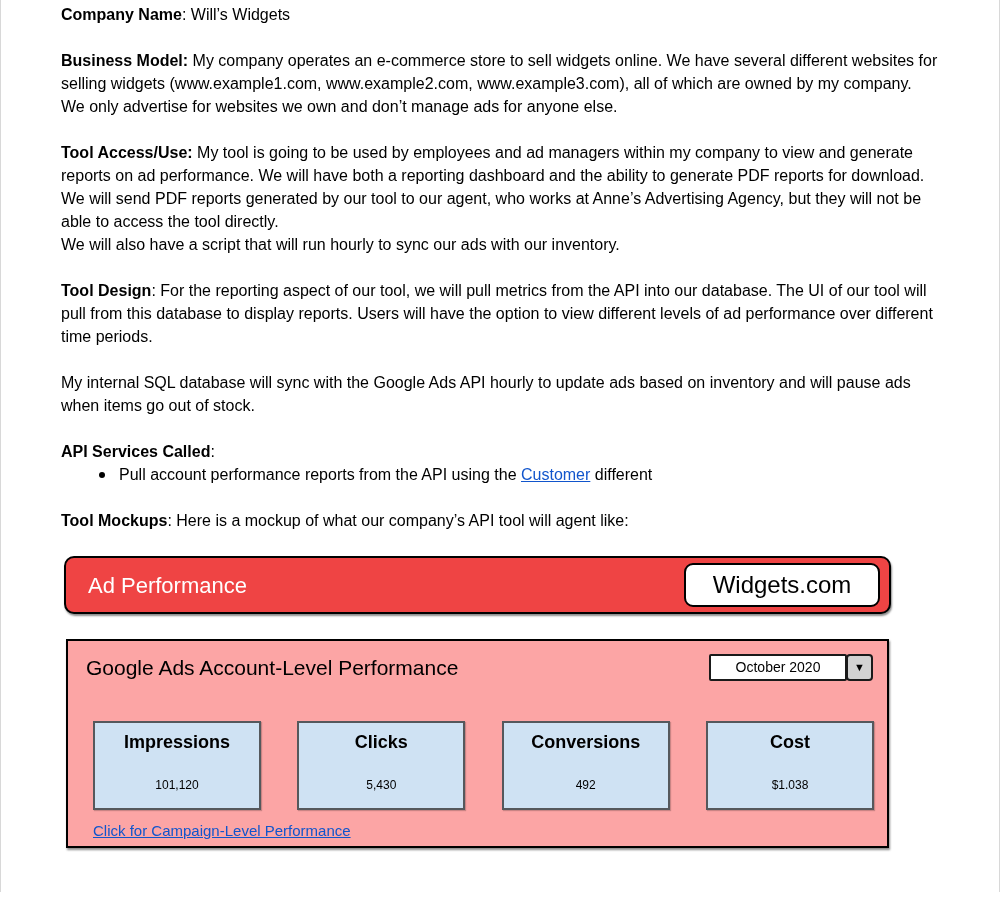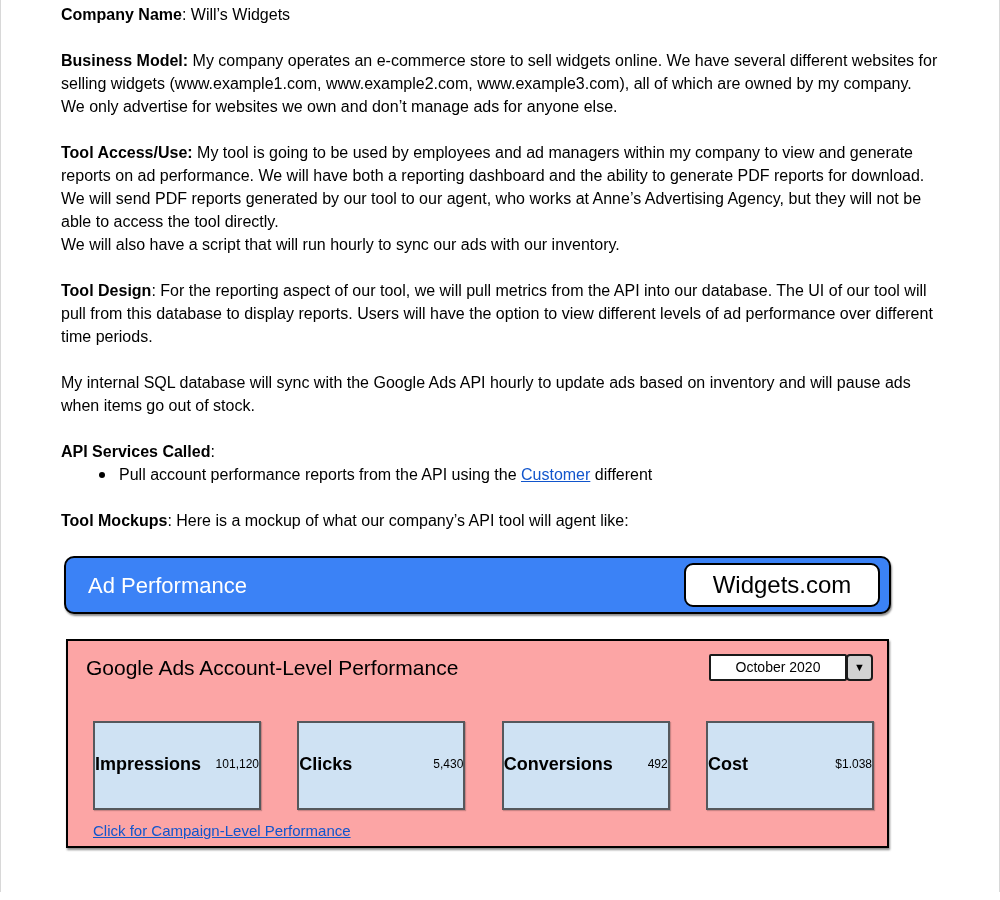--- a/index.html
+++ b/index.html
@@ -23,7 +23,7 @@
 
   .mock-header {
     margin: 24px 0 0 3px; width: 827px; height: 58px;
-    background: #3b82f6; border: 2px solid #000; border-radius: 10px;
+    background: #ef4444; border: 2px solid #000; border-radius: 10px;
     display: flex; align-items: center; padding: 0 9px 0 22px;
     box-shadow: 1px 2px 2px rgba(0,0,0,0.45);
   }

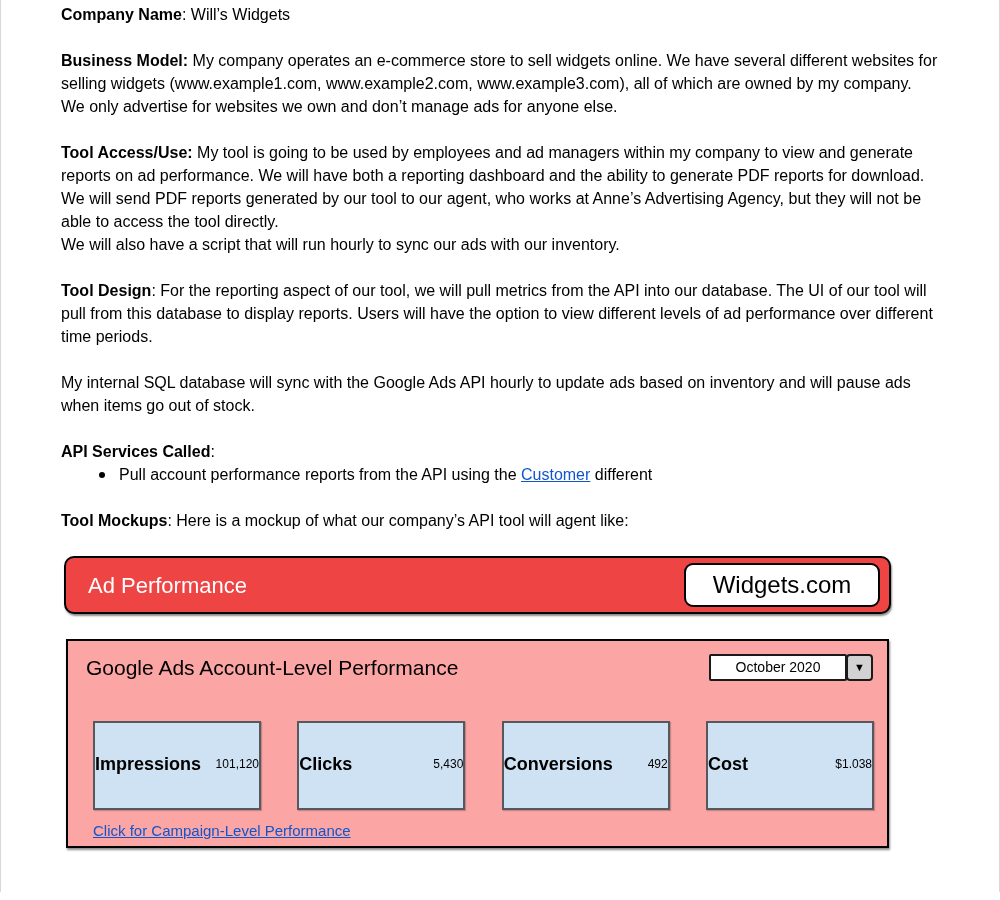--- a/index.html
+++ b/index.html
@@ -54,7 +54,7 @@
   .cards { display: flex; justify-content: space-between; margin: 40px 13px 0 25px; }
   .card {
     width: 168px; height: 89px; background: #CFE2F3; border: 2px solid #55585C;
-    display: flex; justify-content: space-between; align-items: center;
+    display: flex; flex-direction: column; justify-content: space-between; align-items: center;
     padding: 8px 0 11px 0; box-shadow: 1px 1px 1px rgba(0,0,0,0.2);
   }
   .card-label { font-weight: 700; font-size: 18px; }

